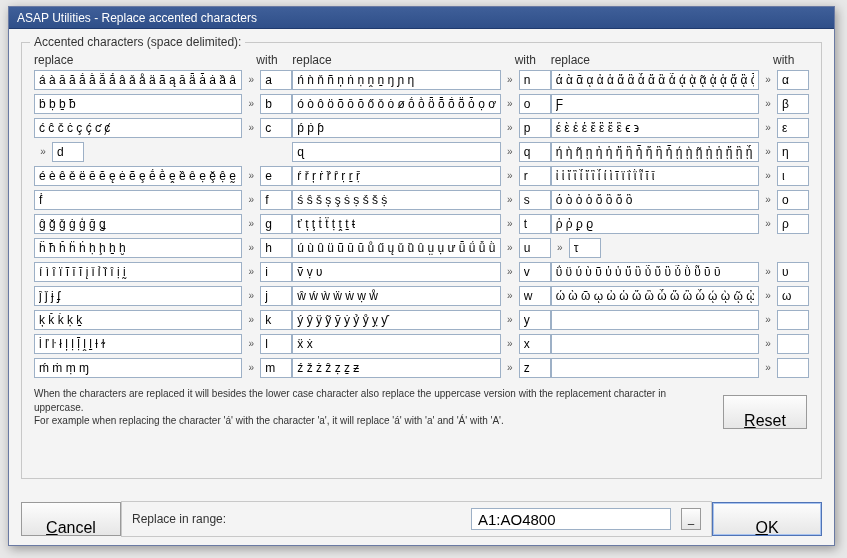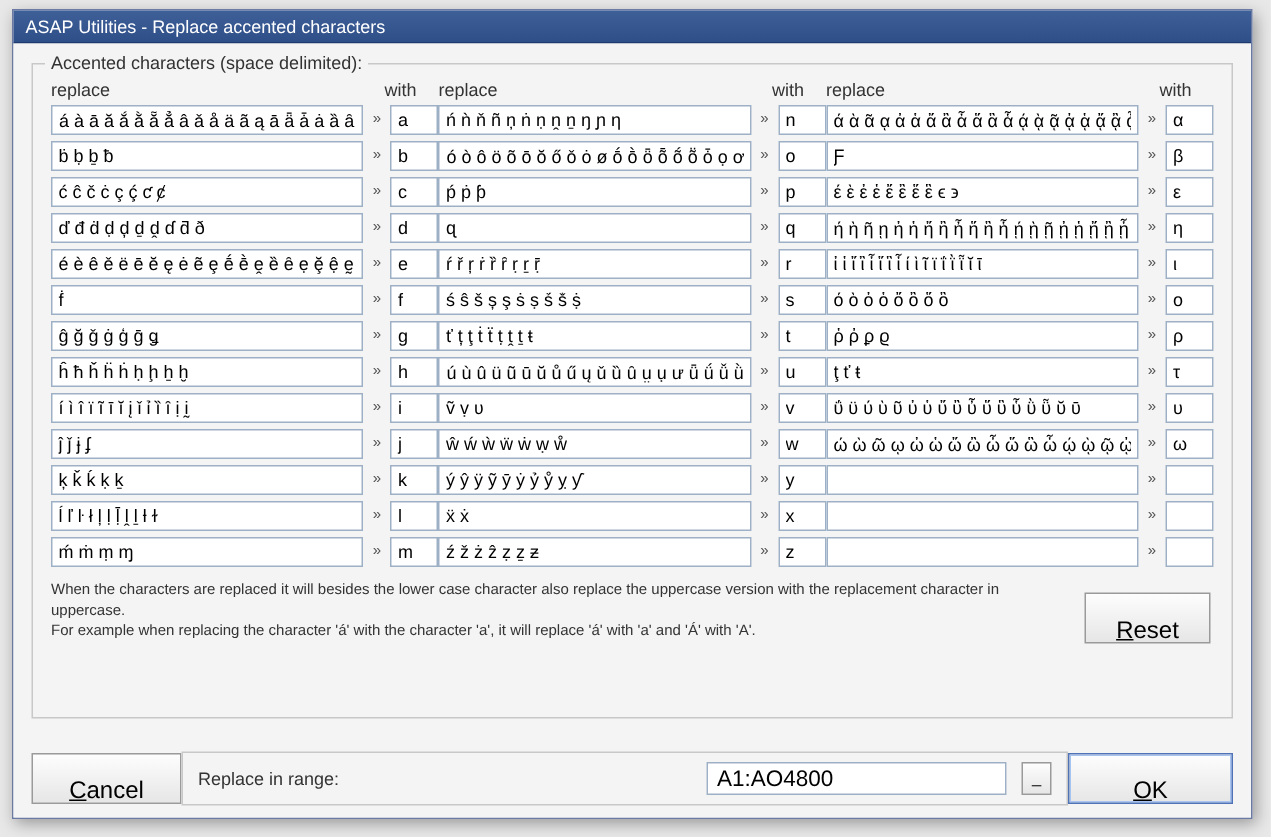--- a/index.html
+++ b/index.html
@@ -194,7 +194,6 @@
               <input type="text" class="withv" value="c" style="">
             </div>
             <div class="row">
-              <input type="text" class="repl" value="ď đ ḋ ḍ ḑ ḏ ḓ ɗ ƌ ð" style="">
               <span class="arrow">»</span>
               <input type="text" class="withv" value="d" style="">
             </div>

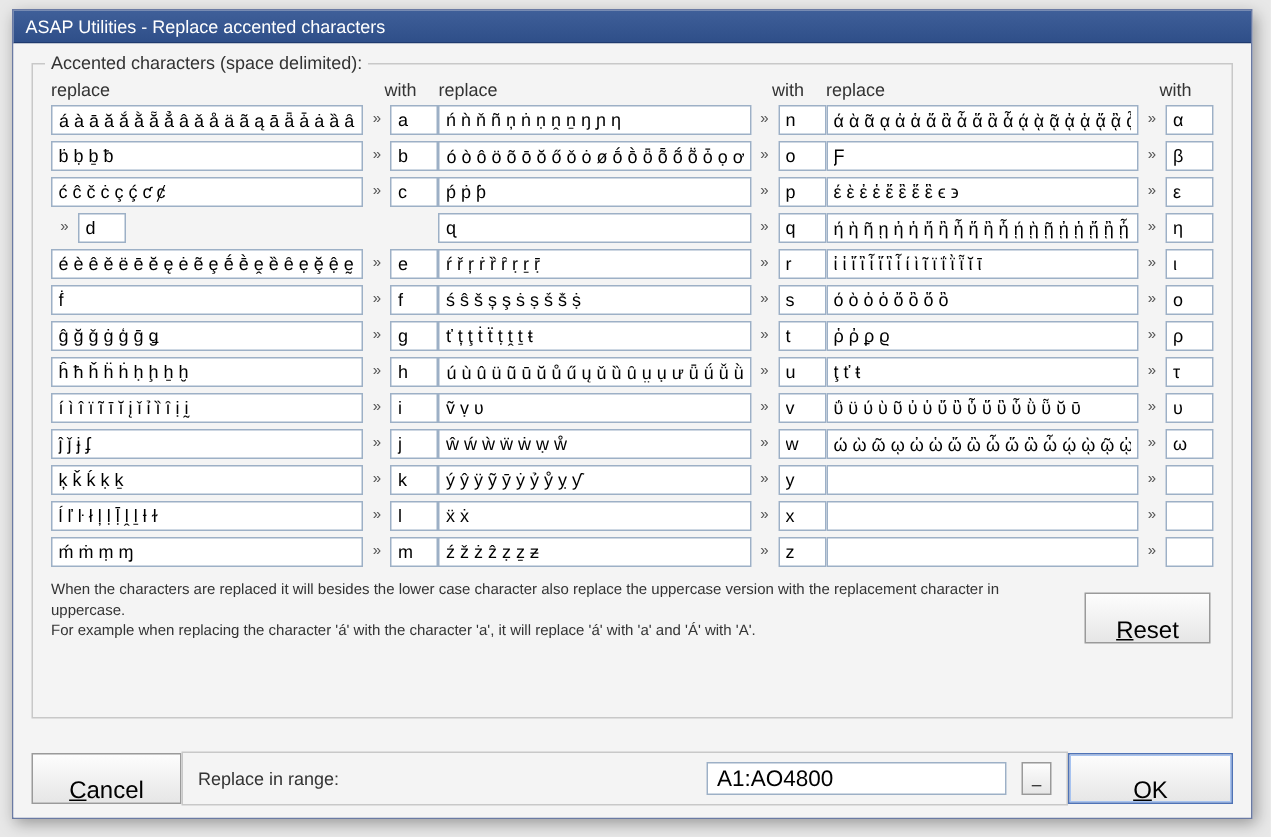--- a/index.html
+++ b/index.html
@@ -357,7 +357,6 @@
               <input type="text" class="withv" value="ρ" style="">
             </div>
             <div class="row">
-              <input type="text" class="repl" value="ţ ť ŧ" style="">
               <span class="arrow">»</span>
               <input type="text" class="withv" value="τ" style="">
             </div>

